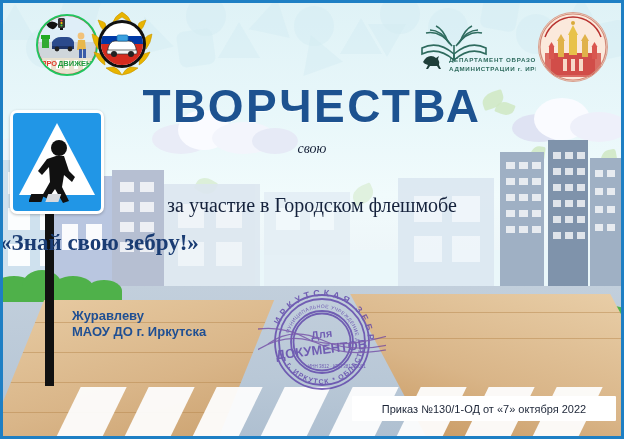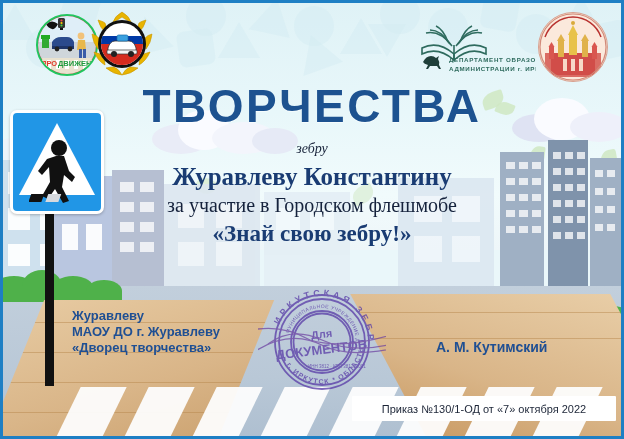--- a/index.html
+++ b/index.html
@@ -447,7 +447,7 @@
   </div>
 
   <div class="title">ТВОРЧЕСТВА</div>
-  <div class="vydan">зебру</div>
+  <div class="vydan">свою</div>
   <div class="name">Журавлеву Константину</div>
   <div class="reason">за участие в Городском флешмобе</div>
   <div class="event">«Знай свою зебру!»</div>

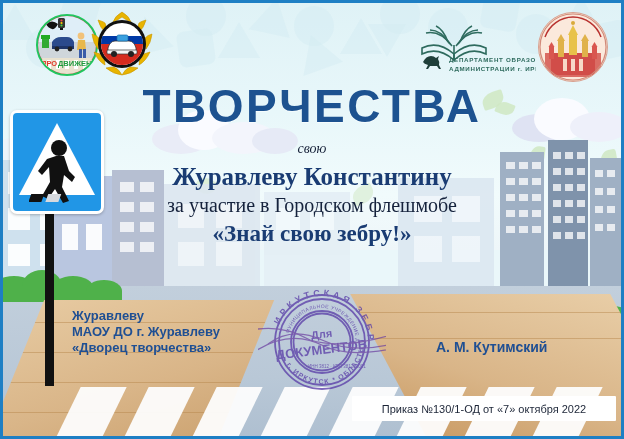--- a/index.html
+++ b/index.html
@@ -448,7 +448,6 @@
 
   <div class="title">ТВОРЧЕСТВА</div>
   <div class="vydan">свою</div>
-  <div class="name">Журавлеву Константину</div>
   <div class="reason">за участие в Городском флешмобе</div>
   <div class="event">«Знай свою зебру!»</div>
 

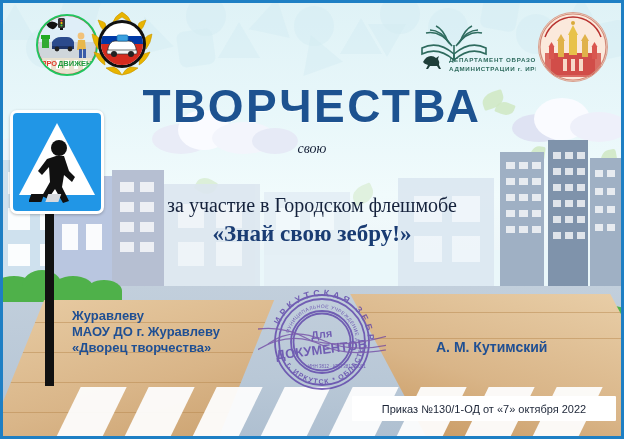--- a/index.html
+++ b/index.html
@@ -111,7 +111,7 @@
     font-size:20px;color:#15223c;
   }
   .event{
-    position:absolute;left:0;top:221px;width:624px;text-align:center;
+    position:absolute;left:0;top:230px;width:624px;text-align:left;
     font-family:"Liberation Serif",serif;font-weight:bold;
     font-size:23px;color:#1a3c73;
   }

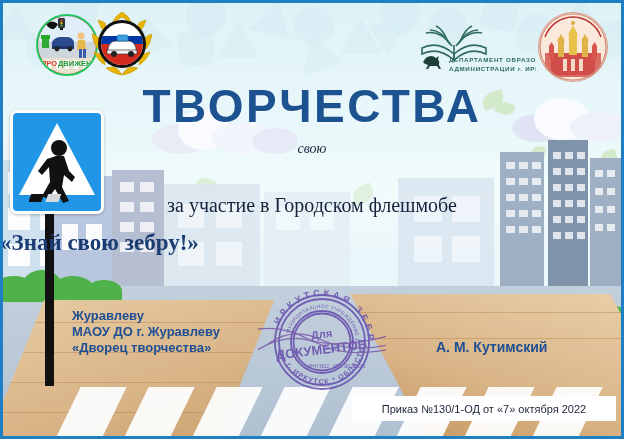--- a/index.html
+++ b/index.html
@@ -453,7 +453,7 @@
 
   <div class="sig-left">
     <div>Журавлеву</div>
-    <div>МАОУ ДО г. Журавлеву</div>
+    <div>МАОУ ДО г. Иркутска</div>
     <div>«Дворец творчества»</div>
   </div>
 

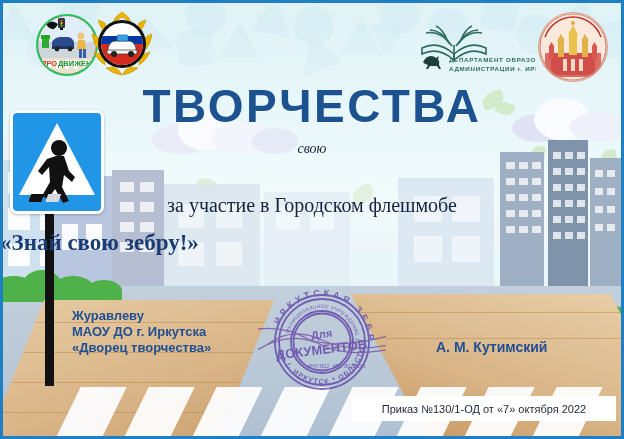--- a/index.html
+++ b/index.html
@@ -454,7 +454,6 @@
   <div class="sig-left">
     <div>Журавлеву</div>
     <div>МАОУ ДО г. Иркутска</div>
-    <div>«Дворец творчества»</div>
   </div>
 
   <div class="sig-right">А. М. Кутимский</div>

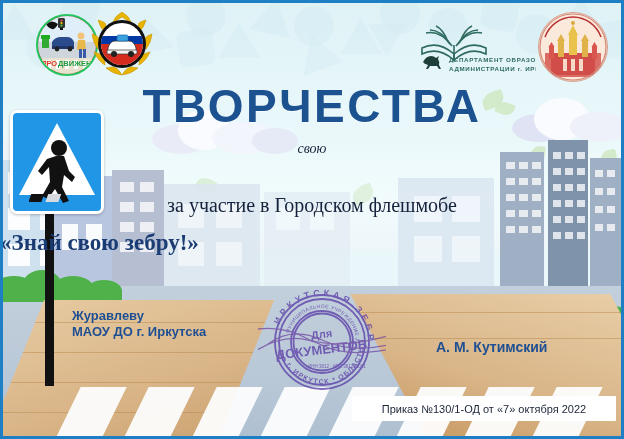--- a/index.html
+++ b/index.html
@@ -456,7 +456,6 @@
     <div>МАОУ ДО г. Иркутска</div>
   </div>
 
-  <div class="sig-right">А. М. Кутимский</div>
 
   <svg class="stamp" viewBox="0 0 128 128">
     <defs>

